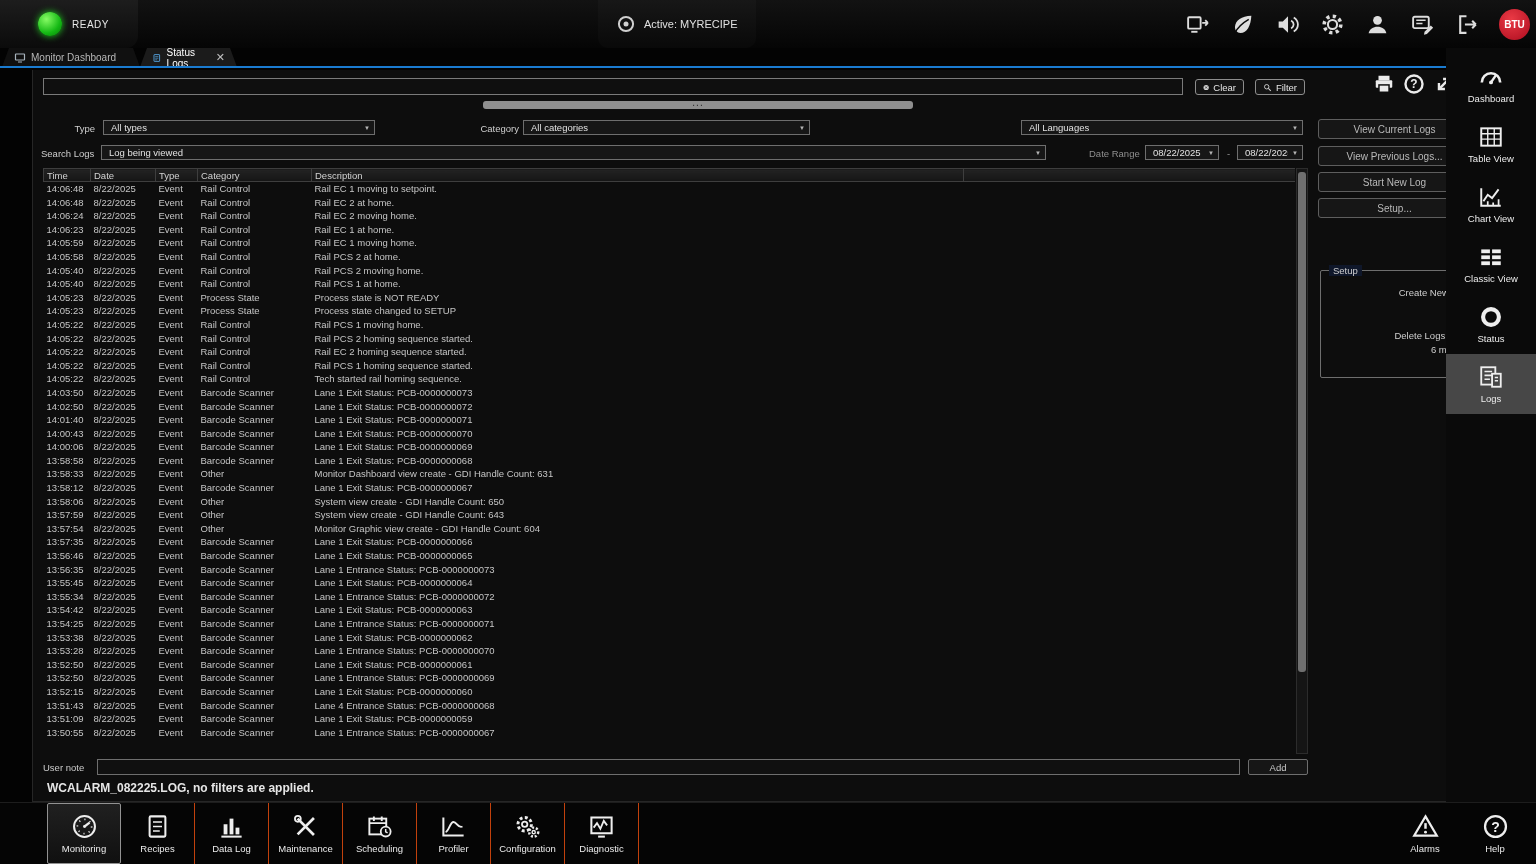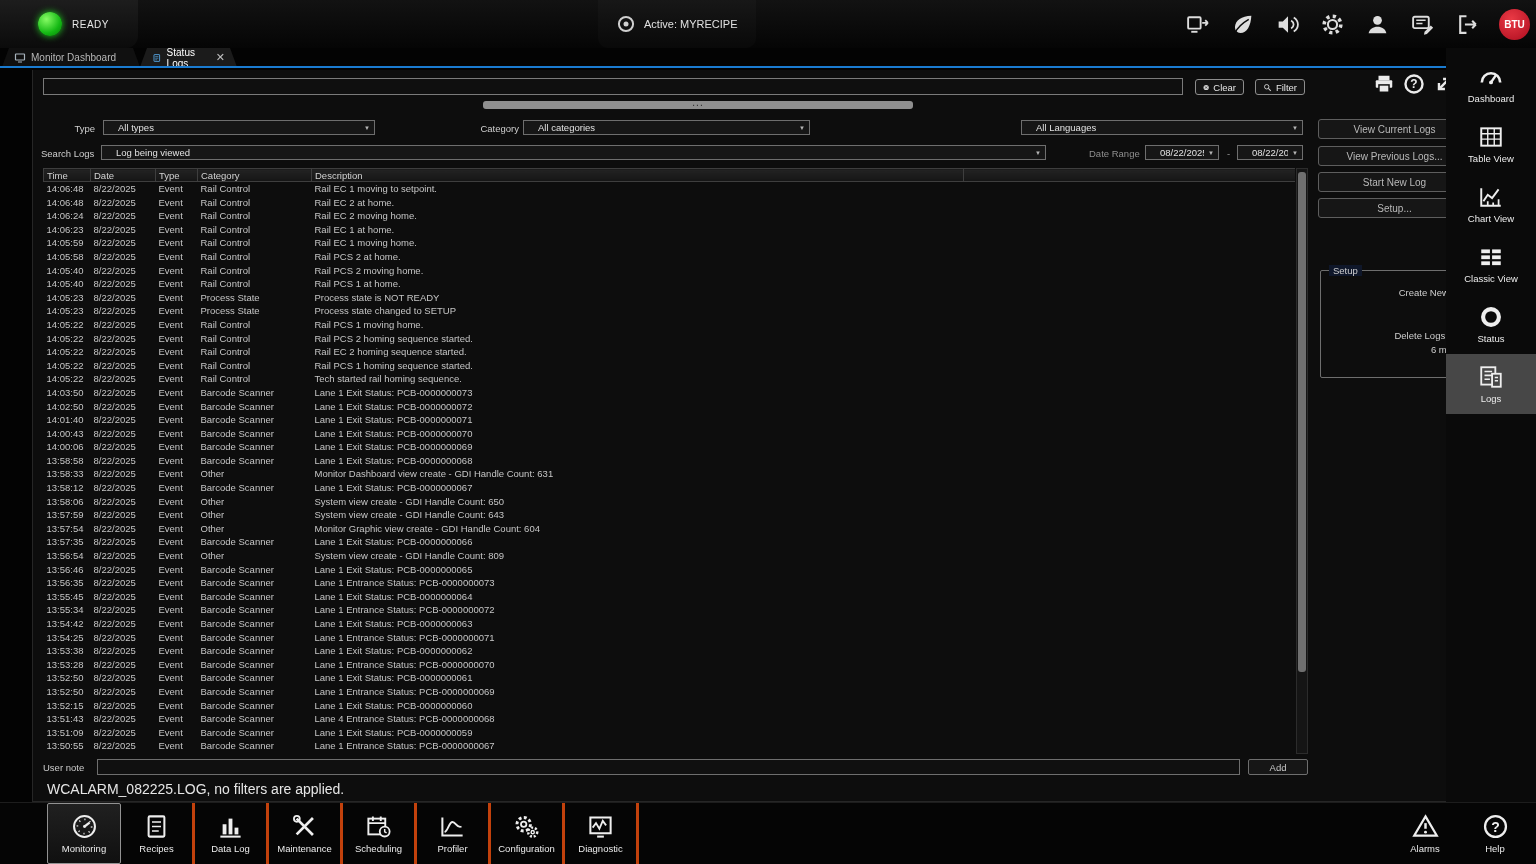--- a/index.html
+++ b/index.html
@@ -68,7 +68,7 @@
   .lbl { position:absolute; font-size:9.5px; color:#cfcfcf; }
   .dd { position:absolute; height:15px; background:#161616; border:1px solid #6e6e6e;
     display:flex; align-items:center; justify-content:space-between;
-    padding:0 4px 0 14px; font-size:9.5px; color:#e2e2e2; cursor:pointer; }
+    padding:0 4px 0 7px; font-size:9.5px; color:#e2e2e2; cursor:pointer; }
   .dd .val { white-space:nowrap; overflow:hidden; }
   .dd .chev { font-size:6px; color:#b5b5b5; margin-left:4px; }
 

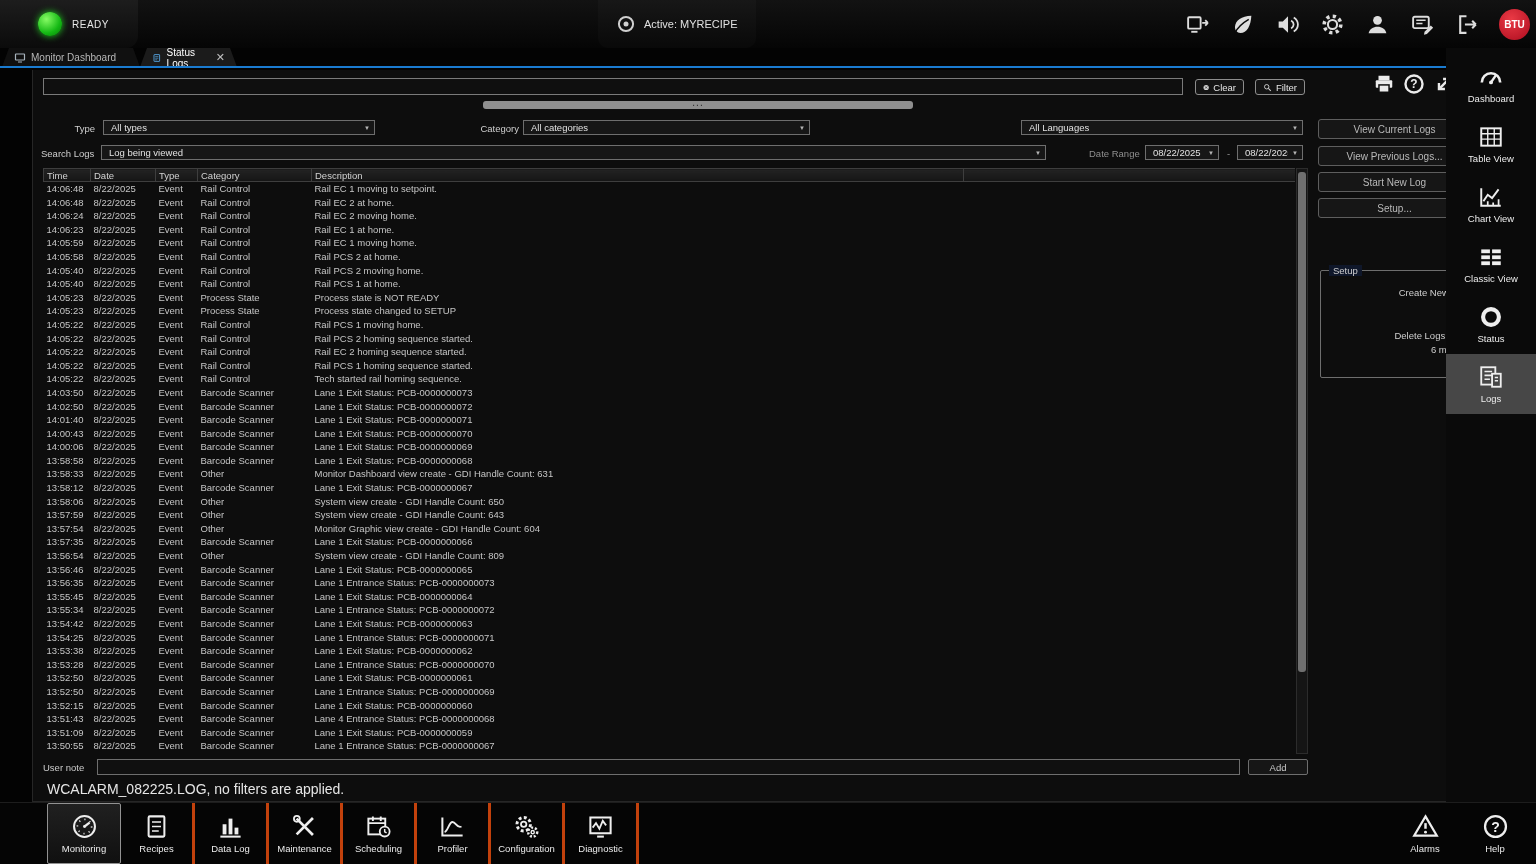--- a/index.html
+++ b/index.html
@@ -563,14 +563,6 @@
               <td></td>
             </tr>
             <tr>
-              <td>13:56:54</td>
-              <td>8/22/2025</td>
-              <td>Event</td>
-              <td>Other</td>
-              <td>System view create - GDI Handle Count: 809</td>
-              <td></td>
-            </tr>
-            <tr>
               <td>13:56:46</td>
               <td>8/22/2025</td>
               <td>Event</td>

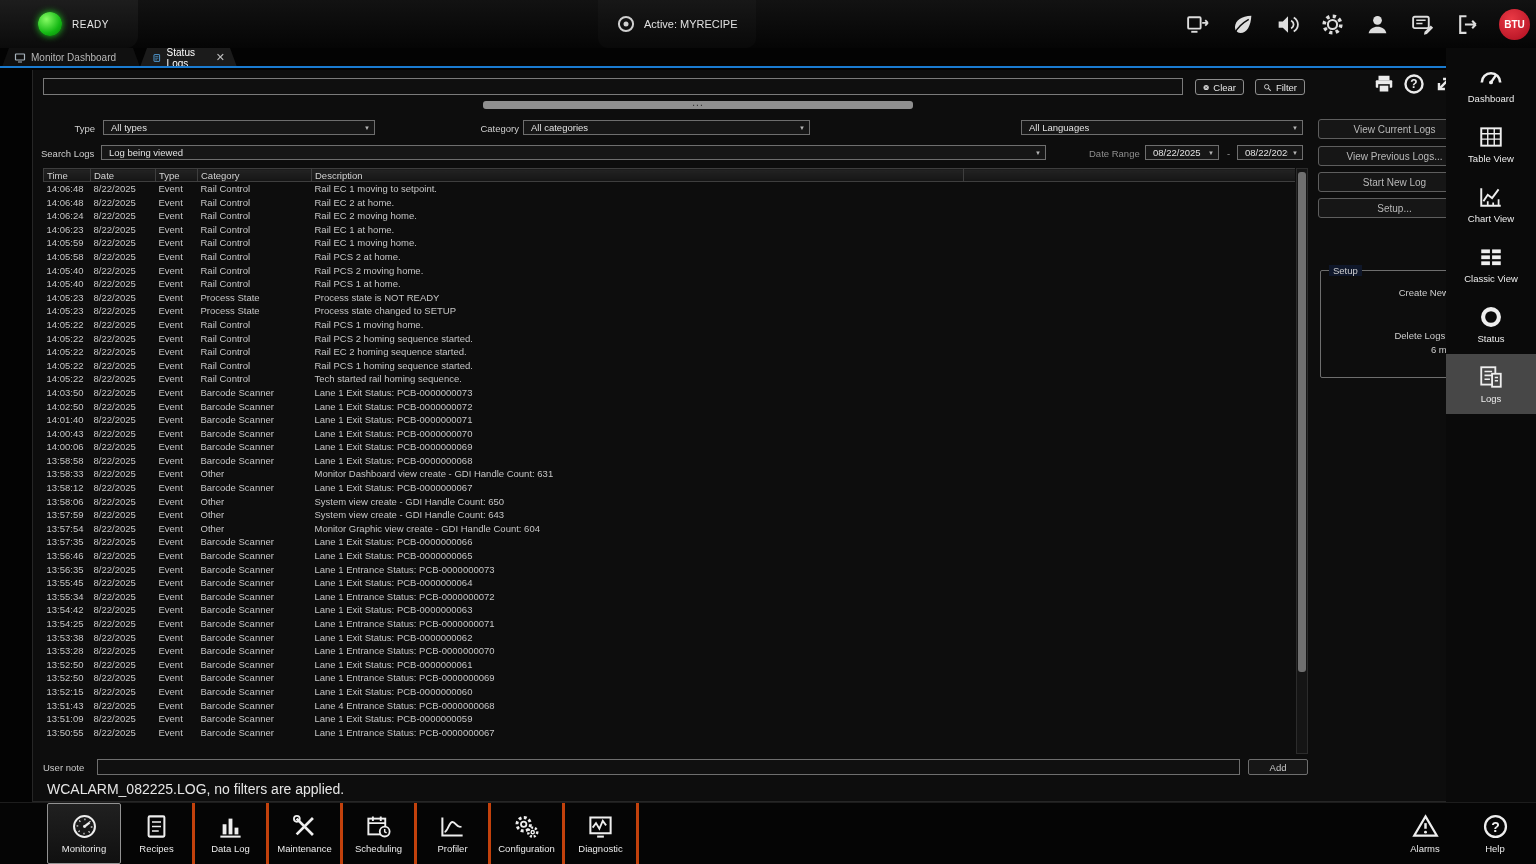--- a/index.html
+++ b/index.html
@@ -108,7 +108,7 @@
     background:#161616; border:1px solid #6e6e6e; border-radius:2px; color:#c9c9c9;
     font-size:9.5px; display:flex; align-items:center; justify-content:center;
     cursor:pointer; }
-  #status-line { position:absolute; left:14px; top:711px; font-size:14px; color:#e6e6e6; }
+  #status-line { position:absolute; left:14px; top:711px; font-size:12px; color:#e6e6e6;font-weight:bold; }
 
   
   #sidebar { position:absolute; left:1446px; top:48px; width:90px; height:754px;

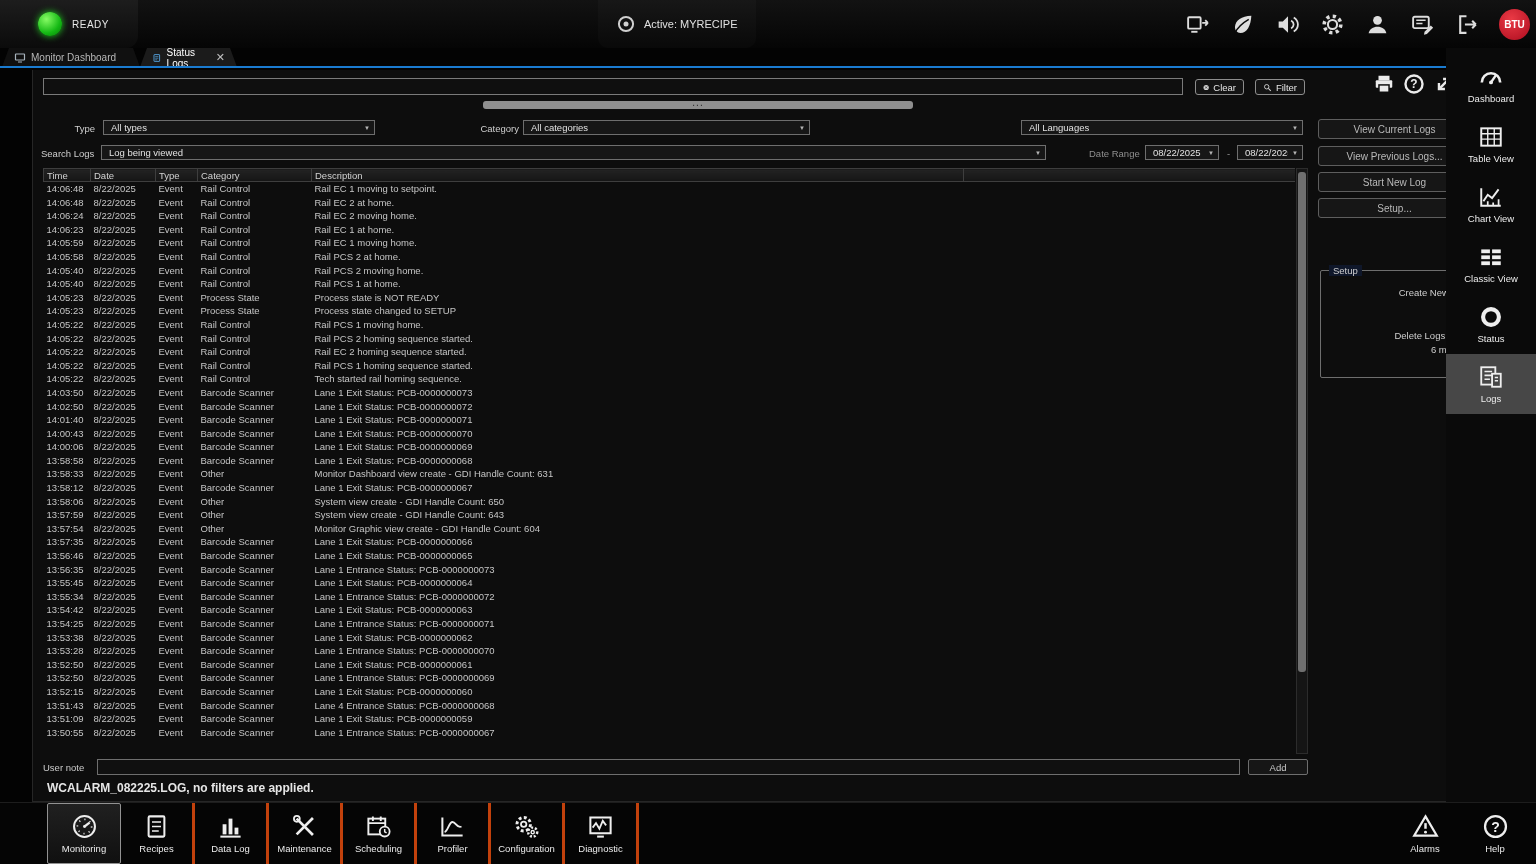--- a/index.html
+++ b/index.html
@@ -124,7 +124,7 @@
     align-items:stretch; padding-left:3px; }
   .nav-item { width:74px; display:flex; flex-direction:column; align-items:center;
     justify-content:center; gap:3px; color:#ececec; font-size:9.5px;
-    border-right:3px solid #c2410c; cursor:pointer; }
+    border-right:1px solid #c2410c; cursor:pointer; }
   .nav-item svg { width:27px; height:27px; }
   .nav-item.active { background:linear-gradient(#202020,#101010);
     border:1px solid #929292; border-radius:2px;margin-left:44px; }

